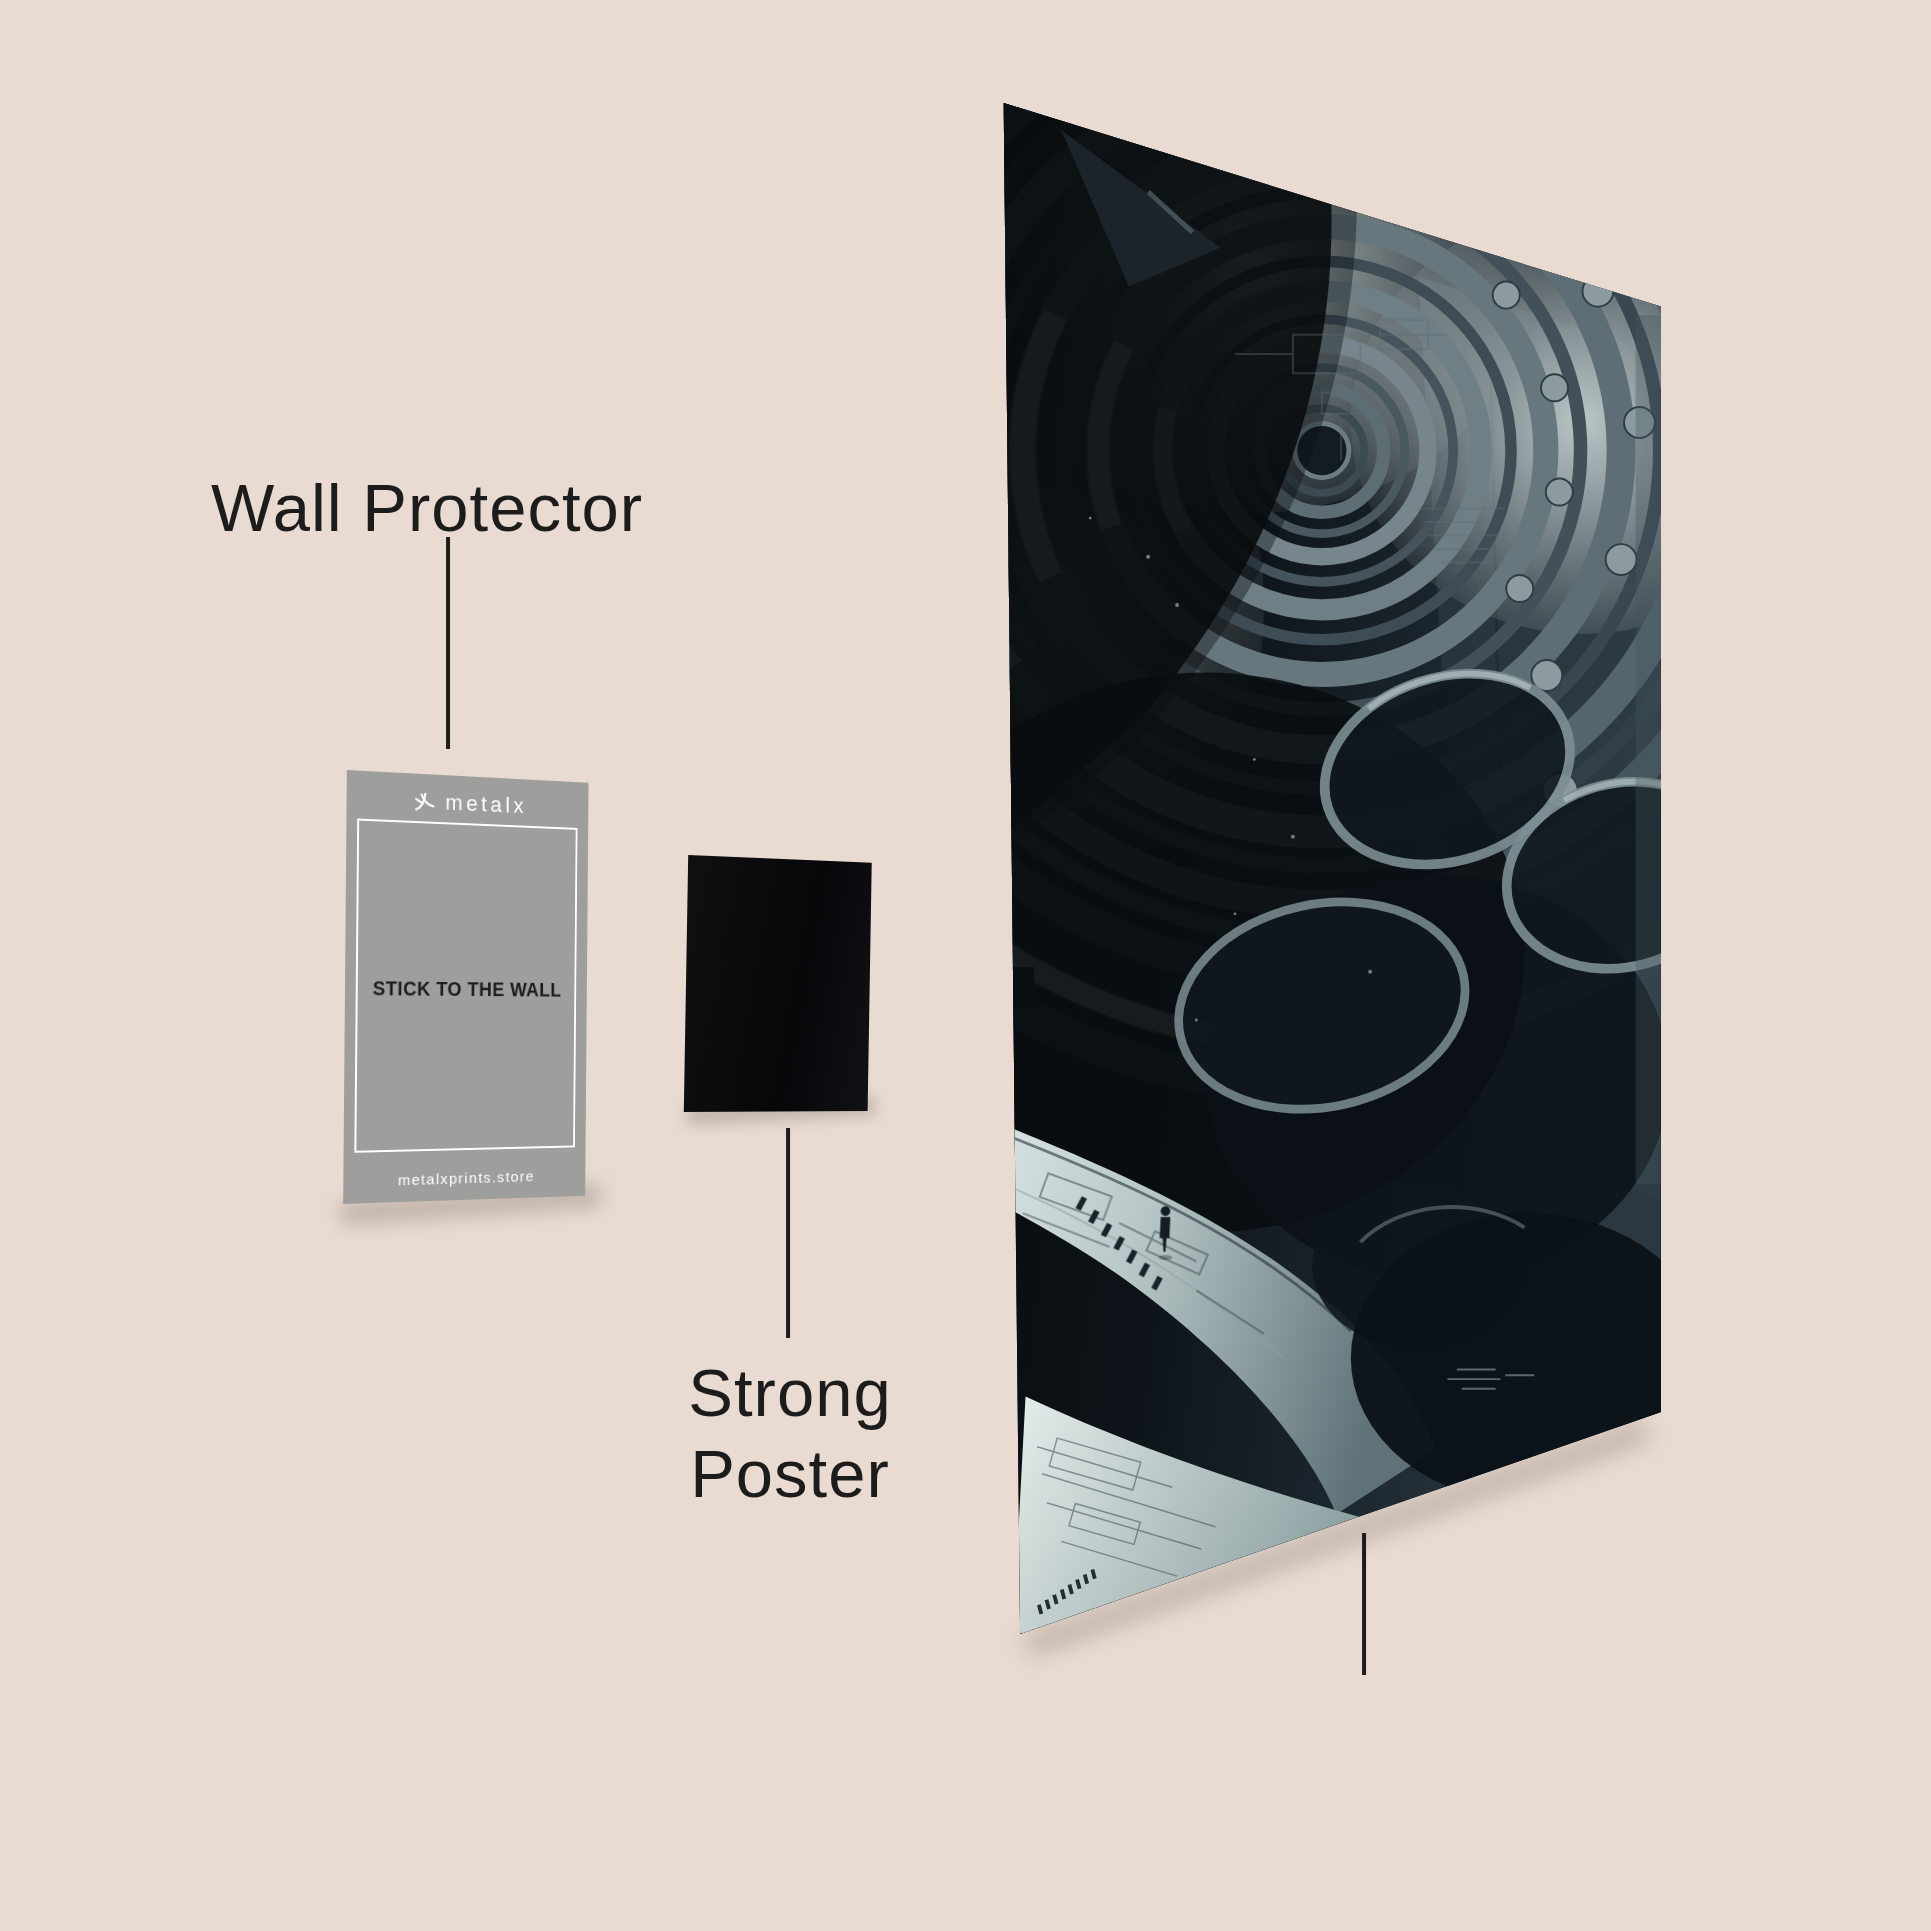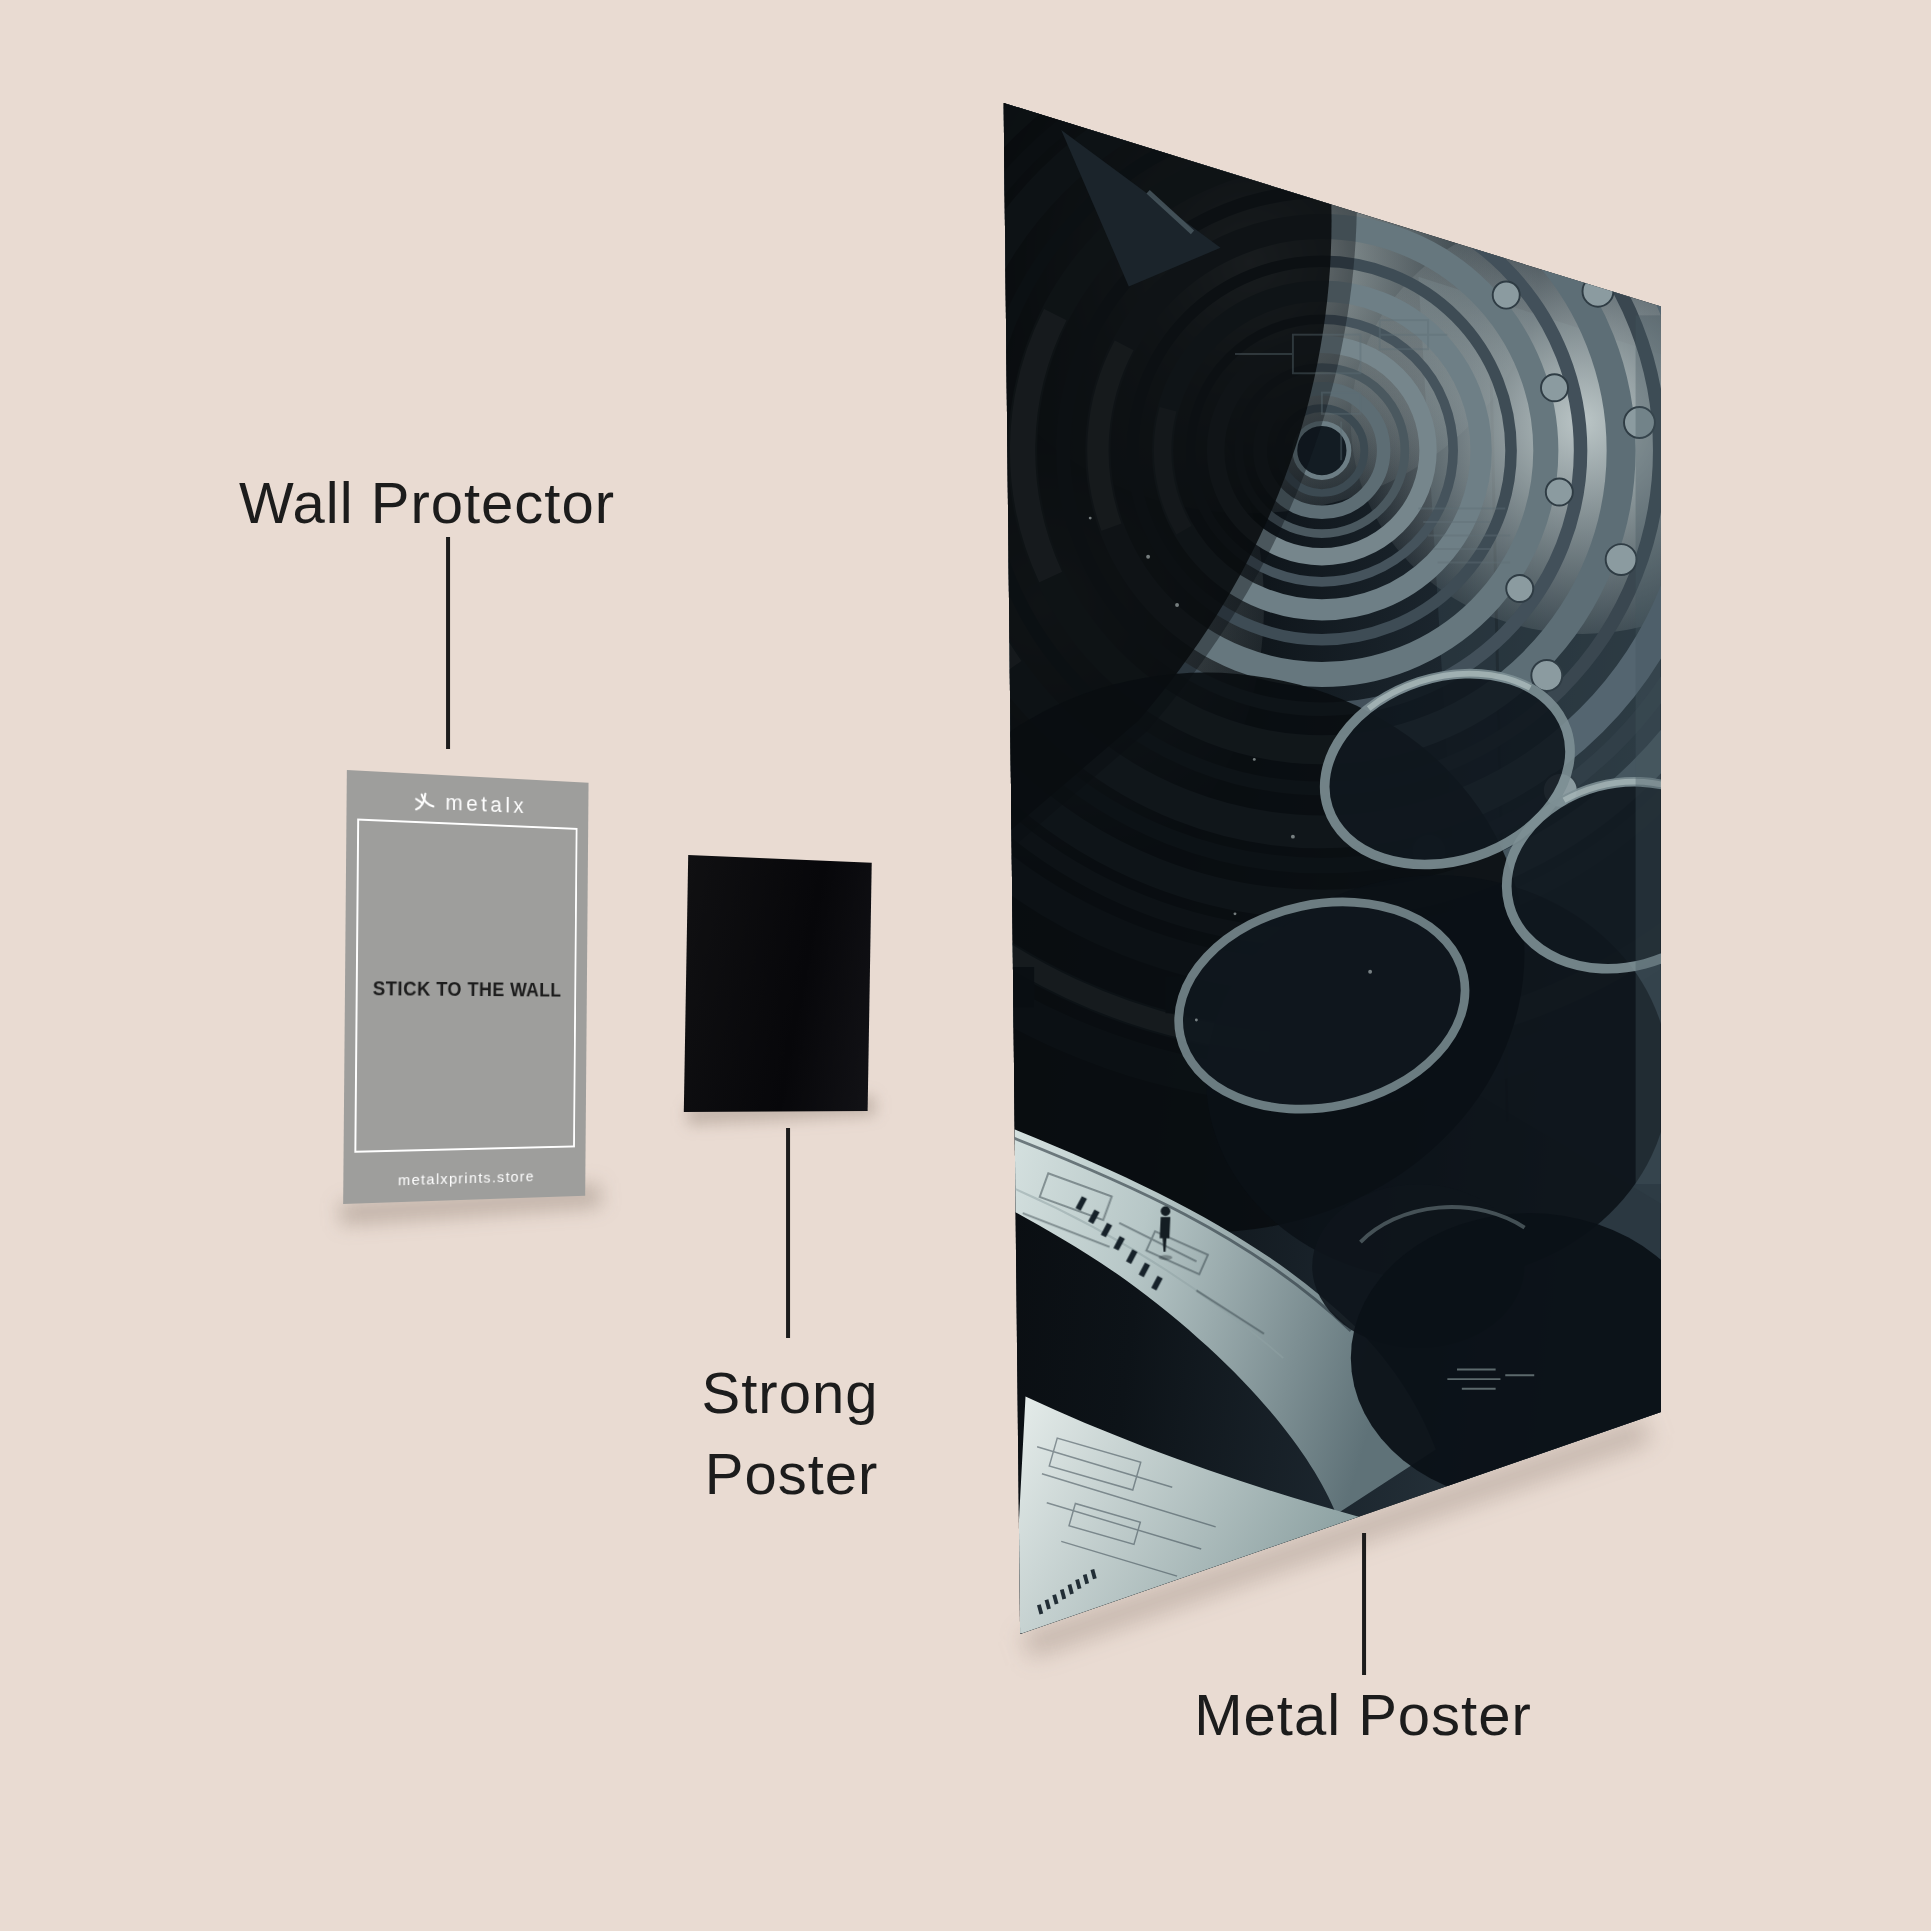--- a/index.html
+++ b/index.html
@@ -6,8 +6,8 @@
   body{background:#e9dbd2;font-family:"Liberation Sans",sans-serif;color:#1c1c1c;}
   .scene{position:relative;width:1931px;height:1931px;overflow:hidden;background:#e9dbd2;}
 
-  .label{position:absolute;transform:translateX(-50%);font-size:58px;letter-spacing:1px;
-         text-align:right;white-space:nowrap;color:#1c1c1c;}
+  .label{position:absolute;transform:translateX(-50%);font-size:67px;letter-spacing:1px;
+         text-align:center;white-space:nowrap;color:#1c1c1c;}
   .label .ln{display:block;line-height:81px;}
   .leader{position:absolute;width:3.9px;background:#1c1c1c;transform:translateX(-50%);}
 

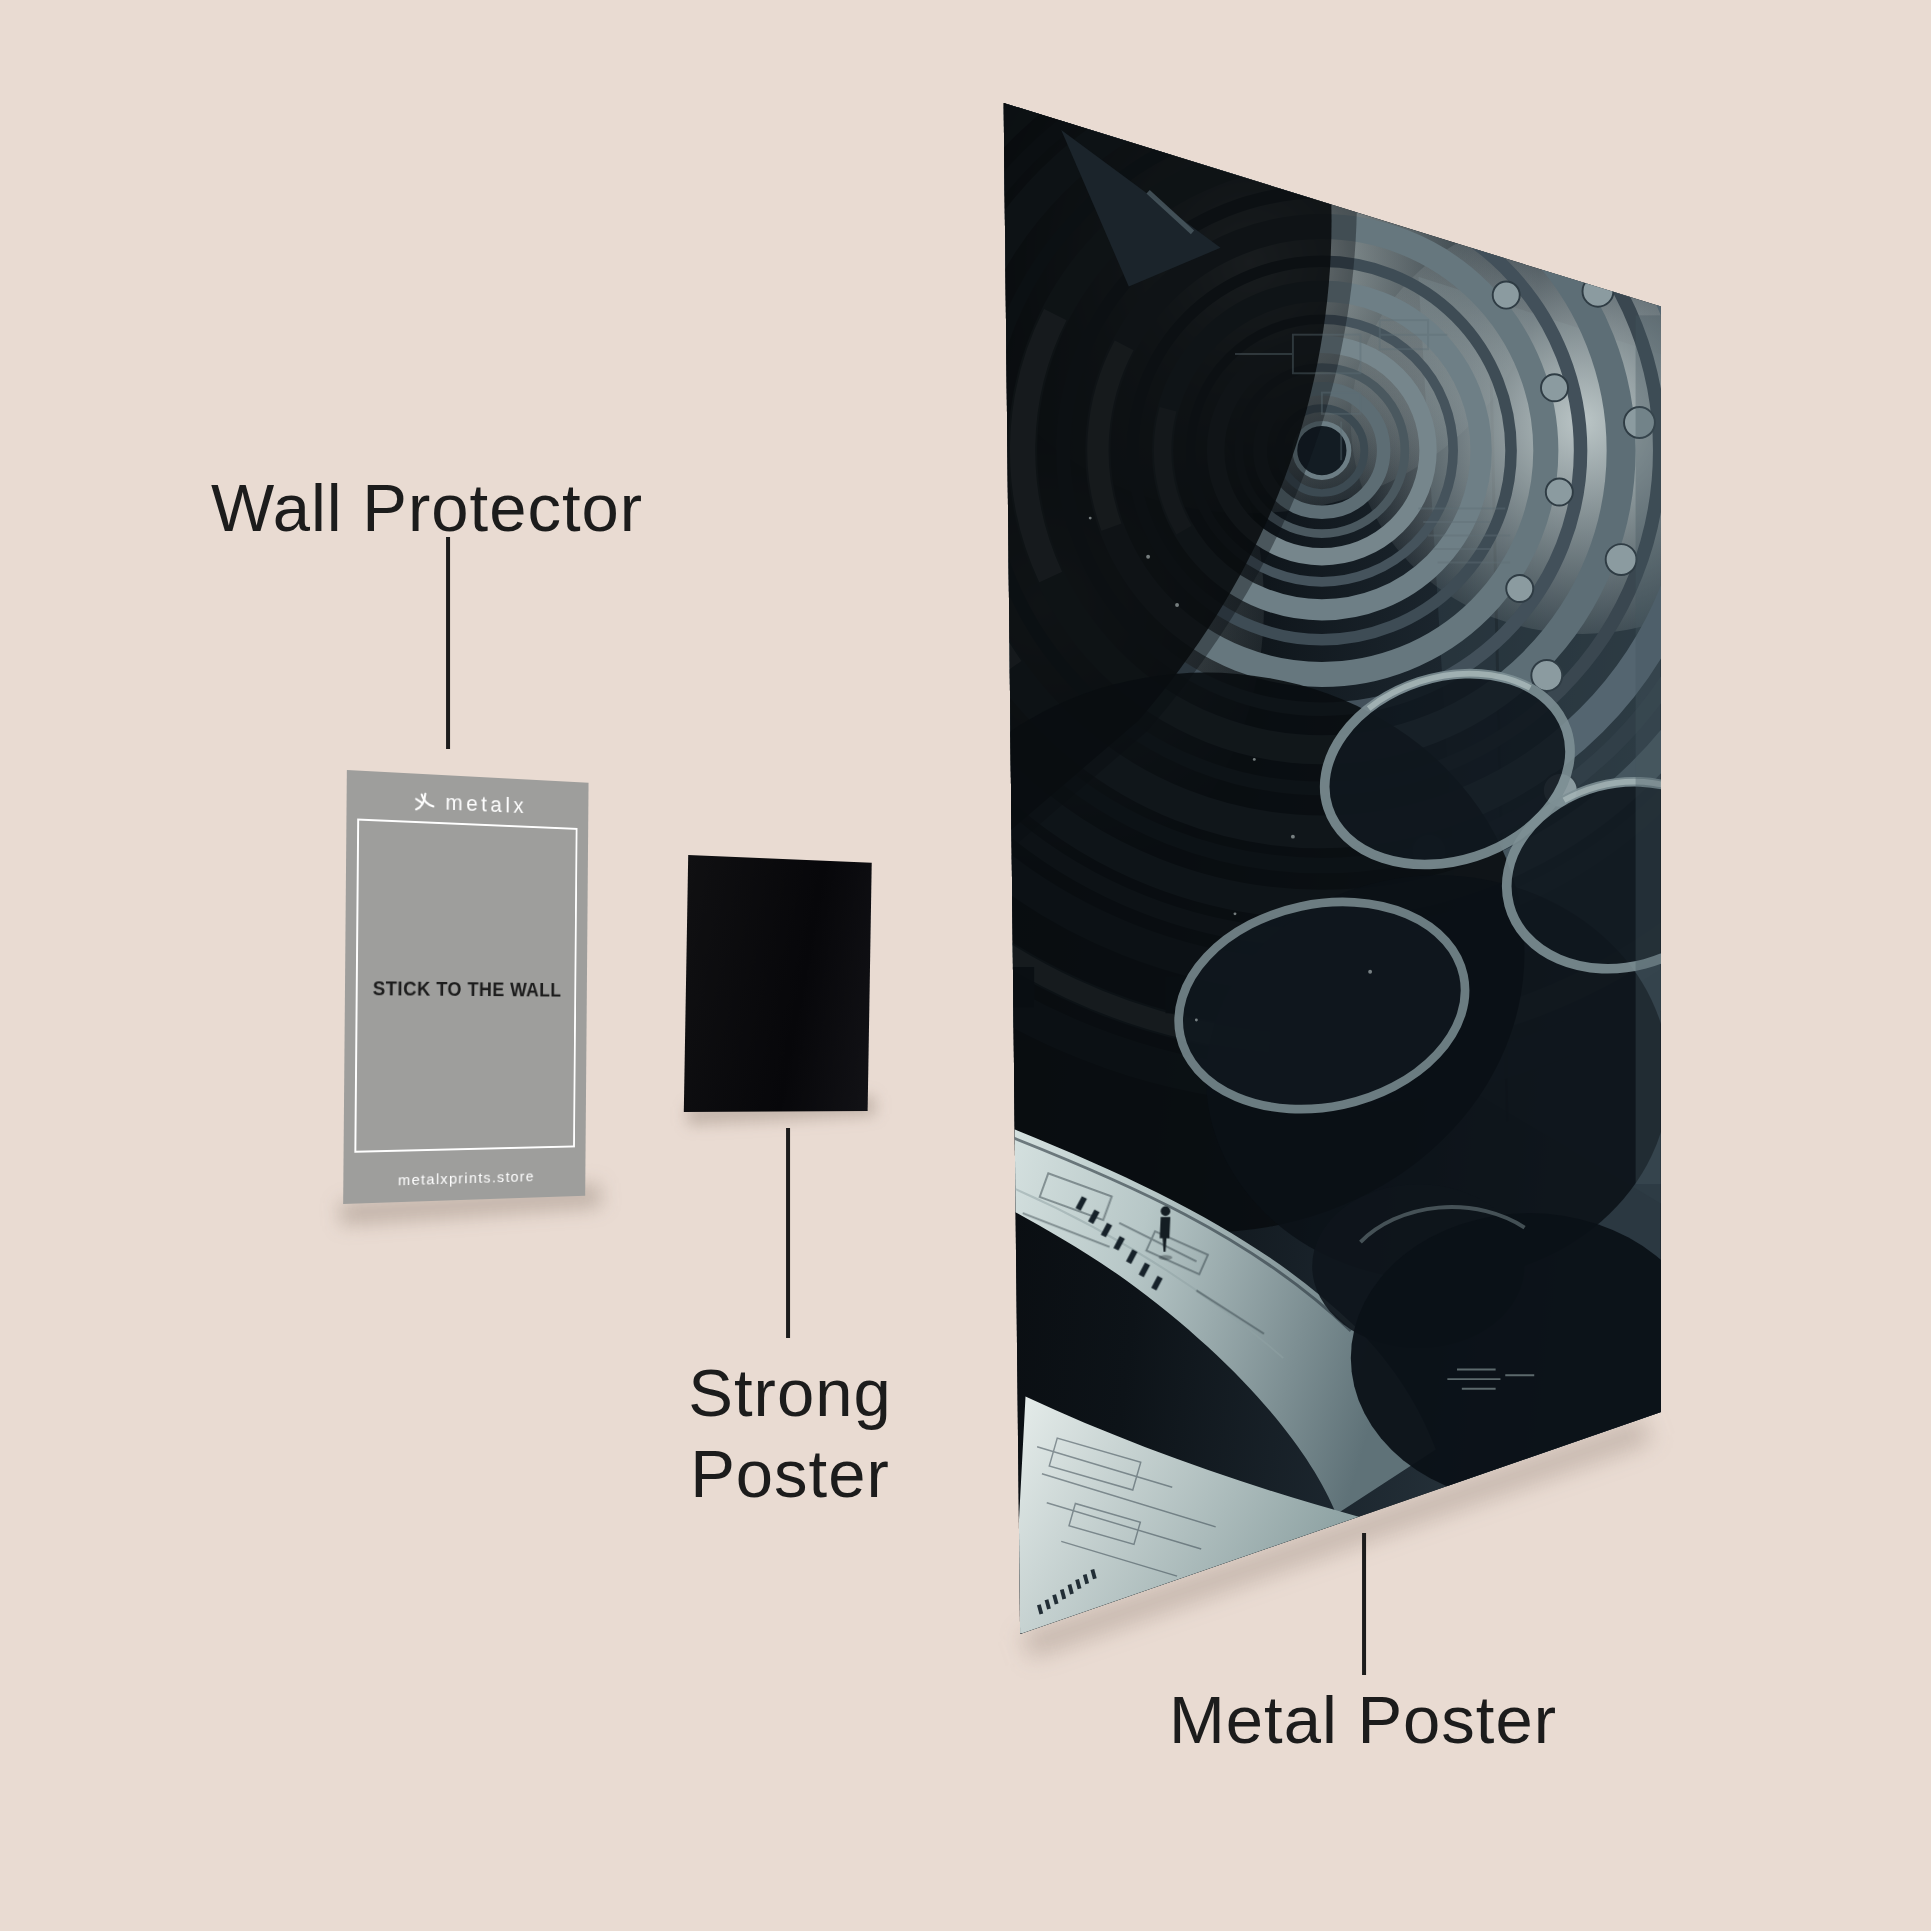--- a/index.html
+++ b/index.html
@@ -251,7 +251,6 @@
   </div>
 
   <div class="leader" id="leader-poster" style="left:1364px;top:1533px;height:142px;"></div>
-  <div class="label" id="label-poster" style="left:1363px;top:1681px;">Metal Poster</div>
 
 </div>
 

